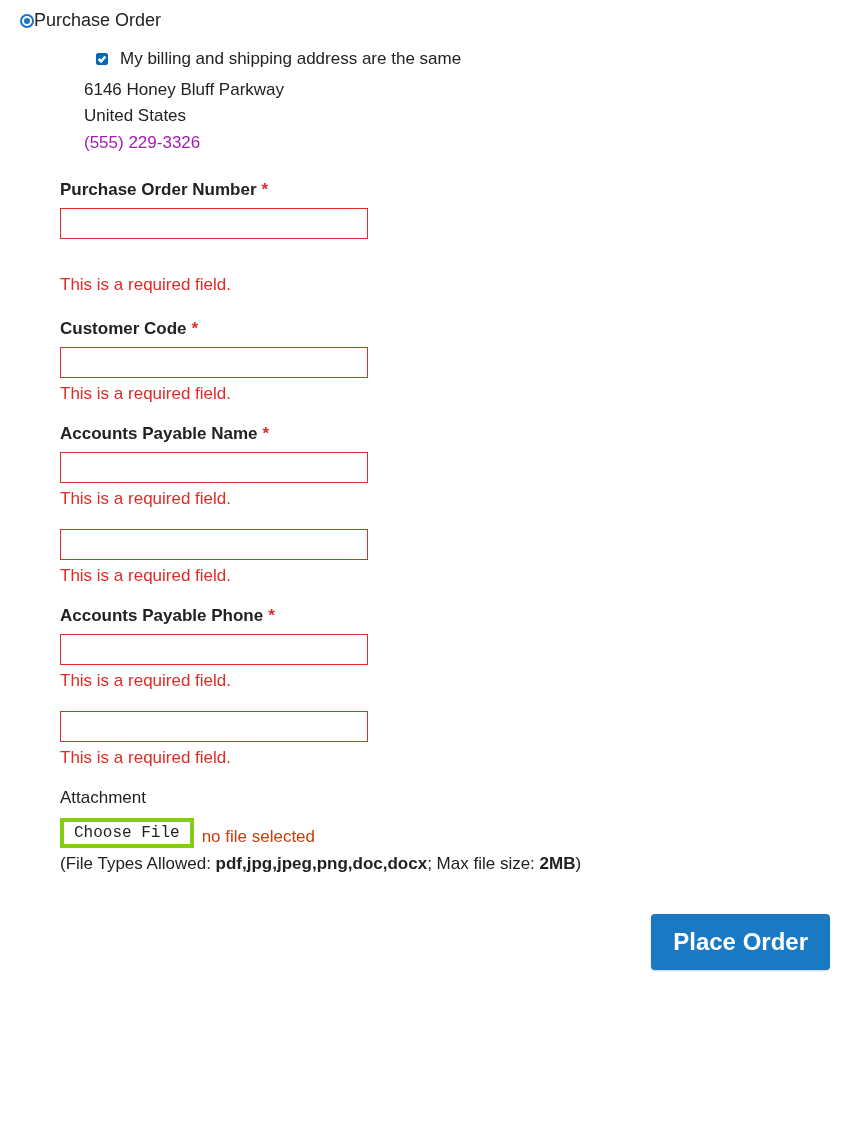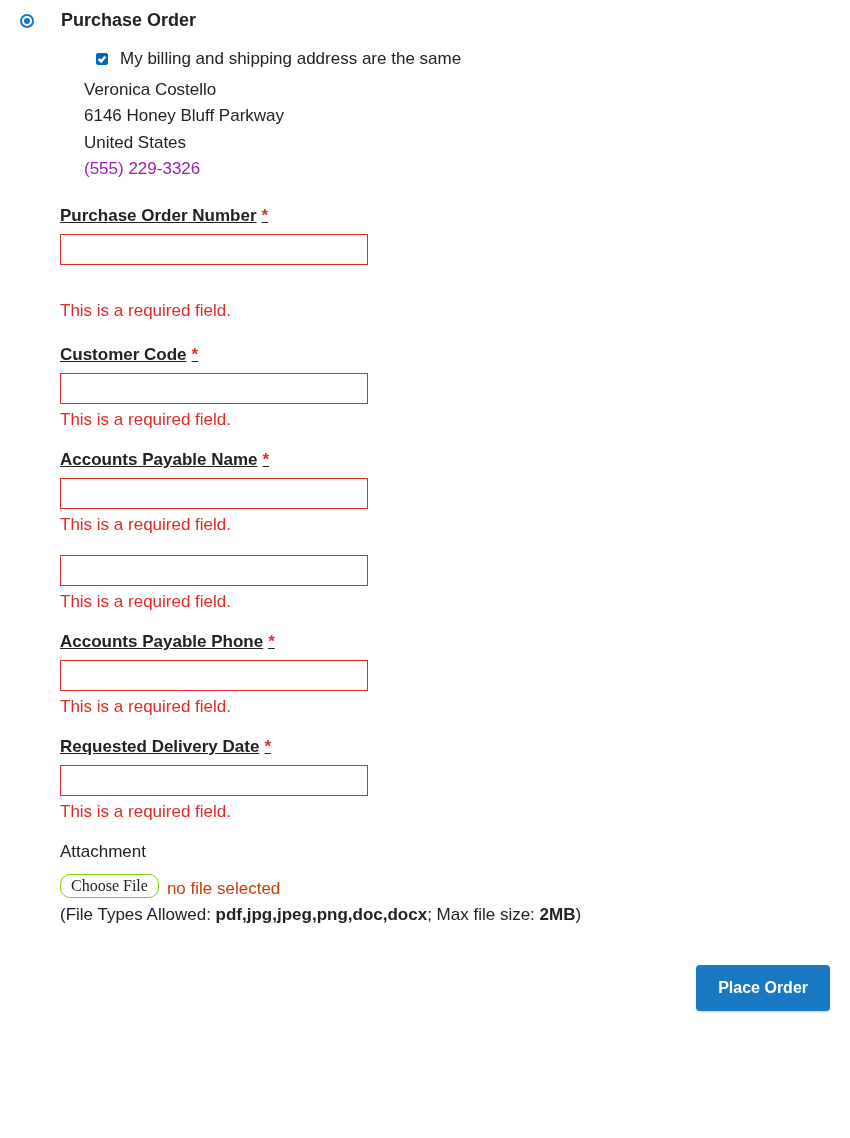--- a/index.html
+++ b/index.html
@@ -15,9 +15,8 @@
   .payment-method {
     display: flex;
     align-items: center;
-    gap: 27px;
+    gap: 0;
     margin-bottom: 18px;
-    font-weight: bold;
   }
   .radio-outer {
     width: 14px;

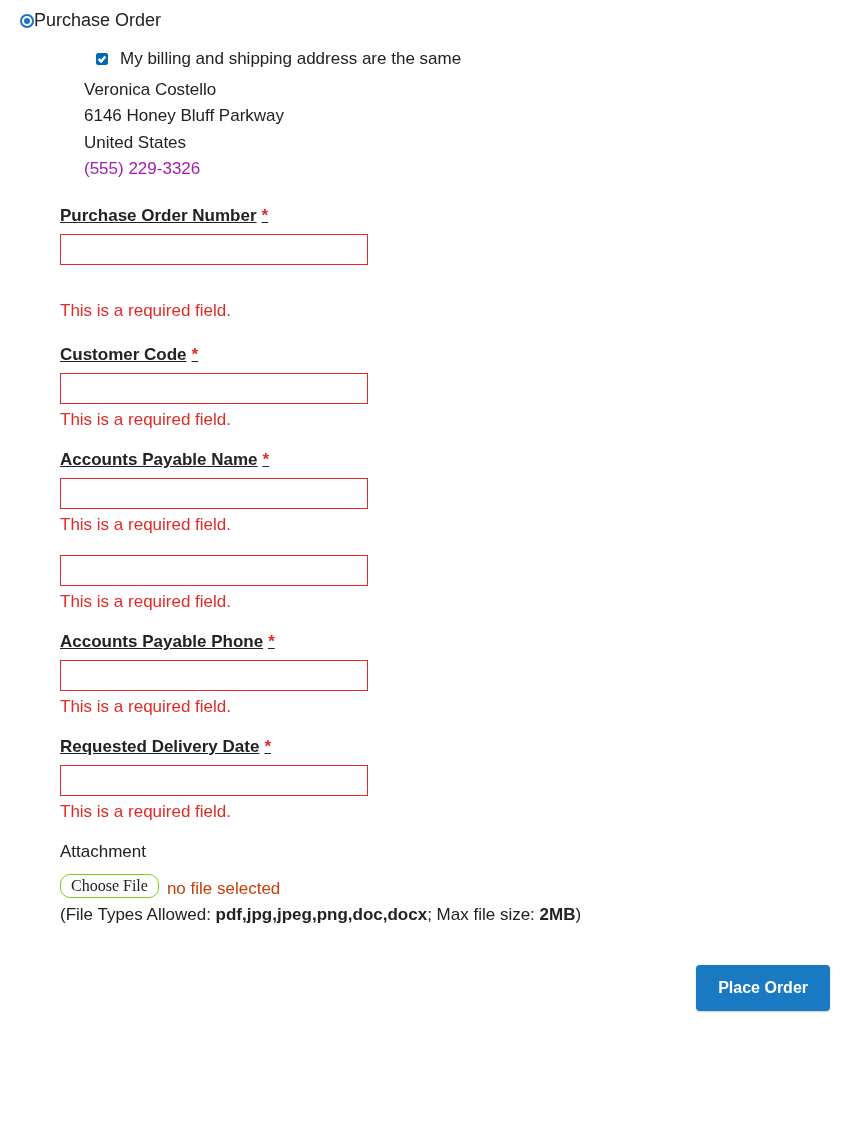--- a/index.html
+++ b/index.html
@@ -187,7 +187,6 @@
   </div>
 
   <div class="address">
-    <div>Veronica Costello</div>
     <div>6146 Honey Bluff Parkway</div>
     <div>United States</div>
     <a class="phone-link">(555) 229-3326</a>

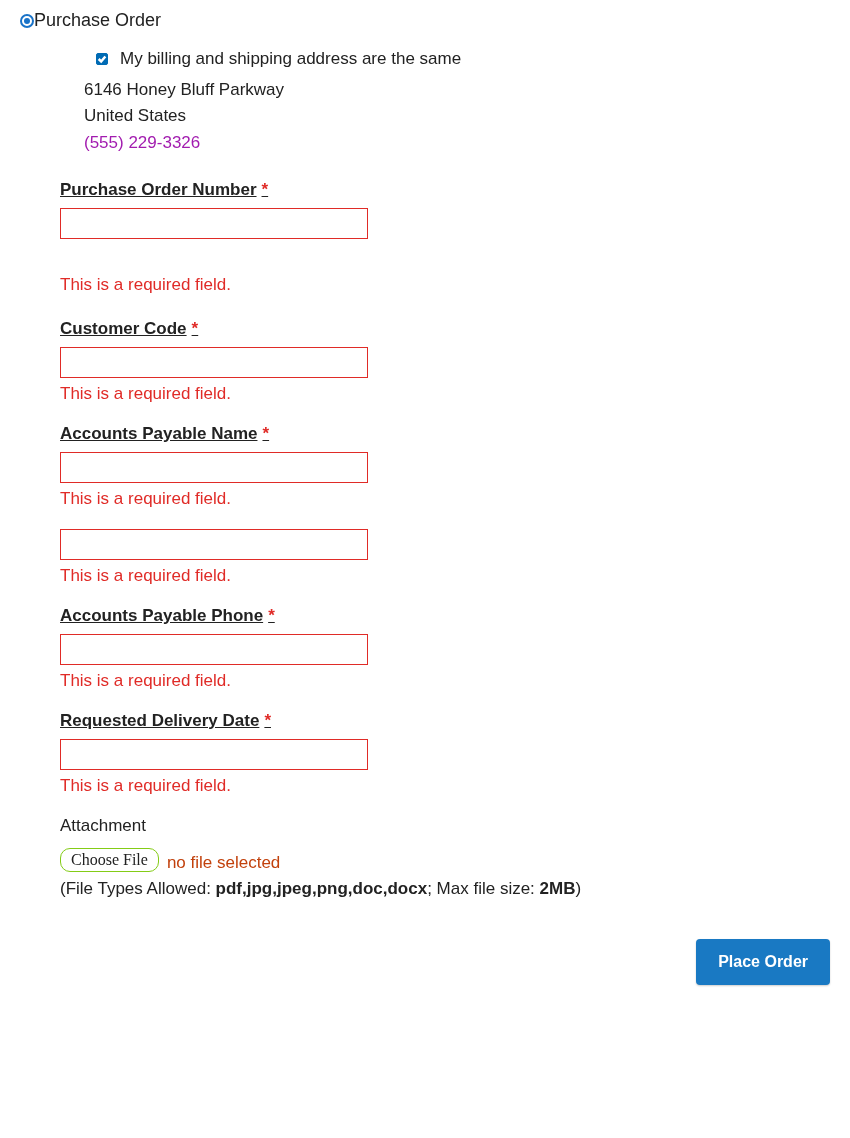--- a/index.html
+++ b/index.html
@@ -92,7 +92,6 @@
     font-size: 17px;
     display: block;
     margin-bottom: 8px;
-    text-decoration: underline;
   }
   .req {
     color: #e02b27;

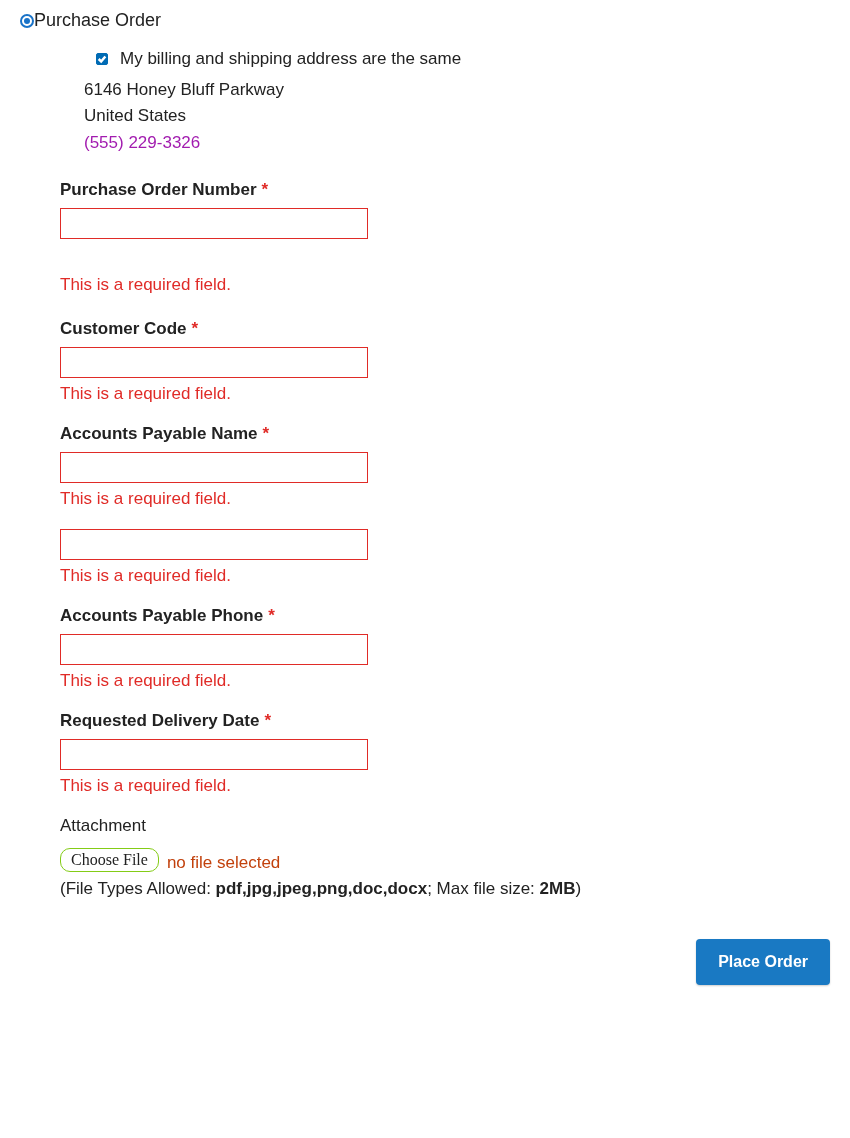--- a/index.html
+++ b/index.html
@@ -229,9 +229,6 @@
   </div>
 
   <div class="form-field">
-    <label class="field-label">
-      <span>Requested Delivery Date</span><span class="req">*</span>
-    </label>
     <input type="text" class="text-input" value="" style="">
     <div class="error-msg">This is a required field.</div>
   </div>

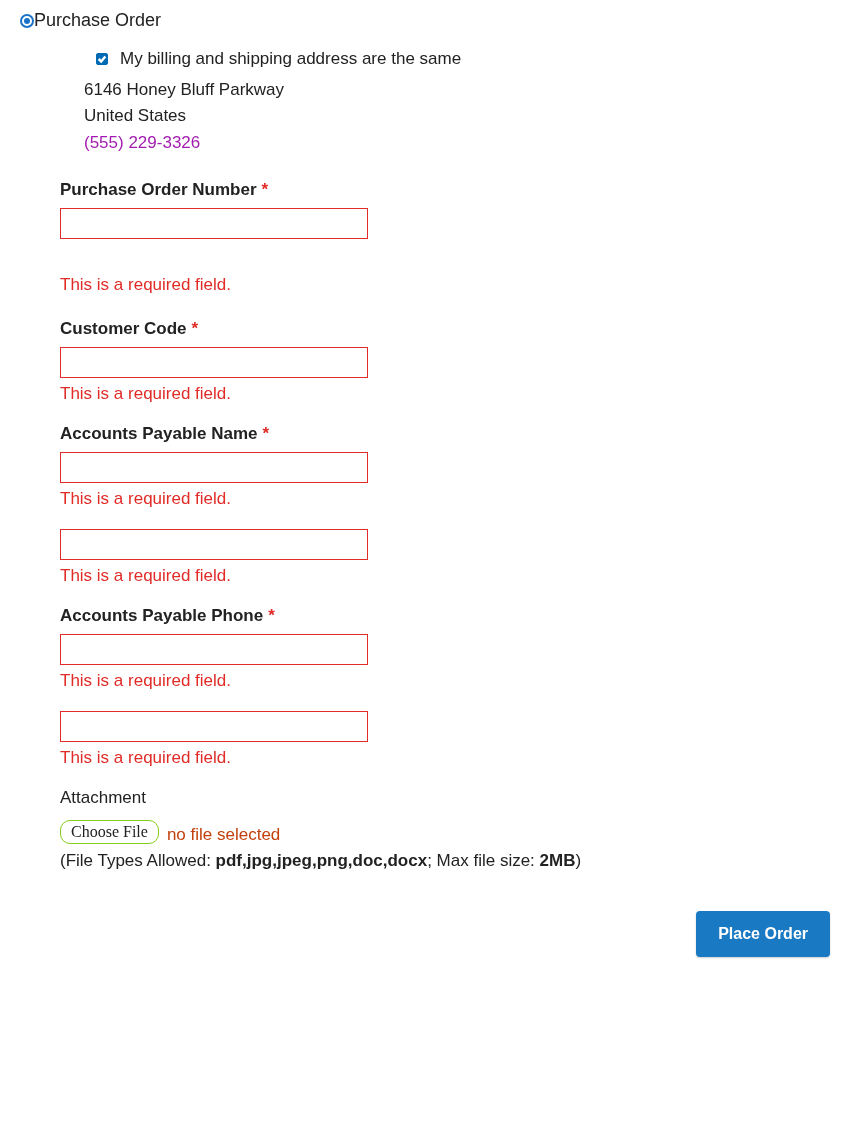--- a/index.html
+++ b/index.html
@@ -128,11 +128,11 @@
   }
   .choose-file-btn {
     background: #fff;
-    border: 1px solid #84cc16;
-    border-radius: 10px;
+    border: 4px solid #84cc16;
+    border-radius: 0;
     padding: 2px 10px;
     font-size: 16px;
-    font-family: Liberation Serif, serif;
+    font-family: Liberation Mono, monospace;
     cursor: pointer;
     color: #222;
   }

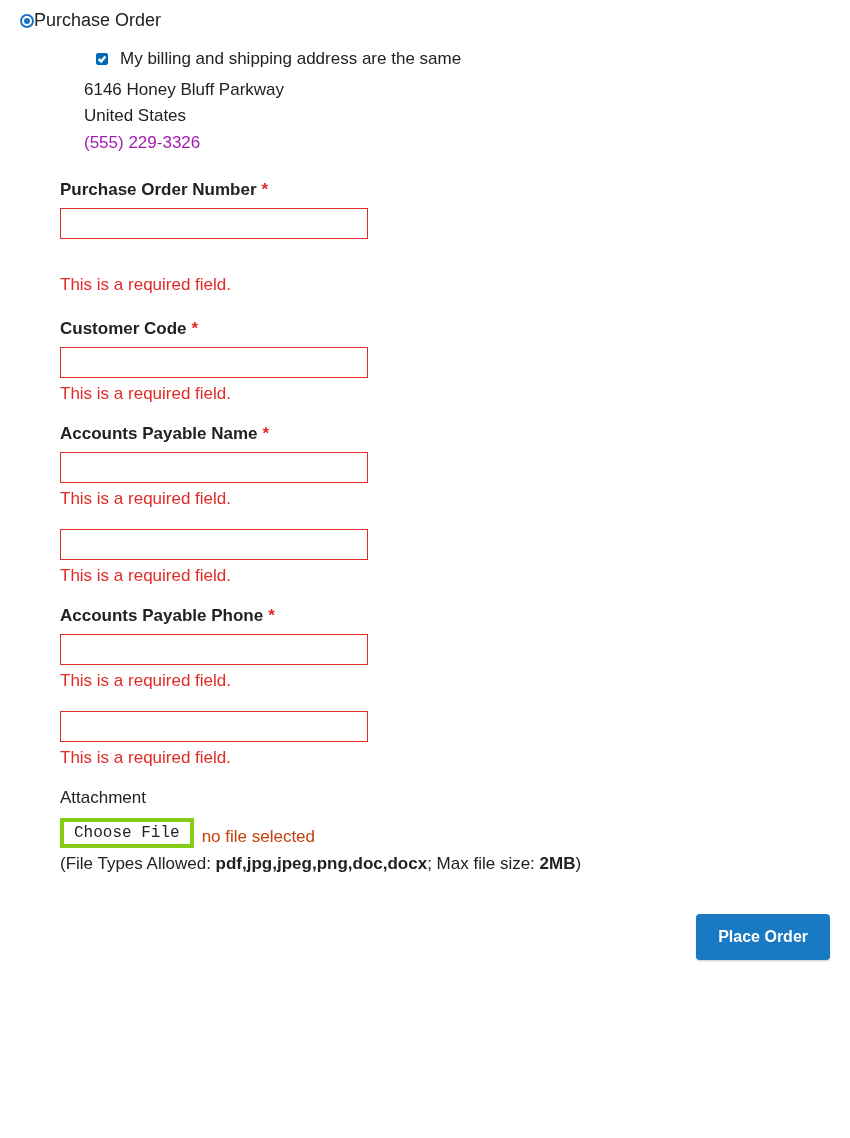--- a/index.html
+++ b/index.html
@@ -157,7 +157,7 @@
     border: none;
     border-radius: 4px;
     padding: 14px 22px;
-    font-size: 16px;
+    font-size: 24px;
     font-weight: 600;
     cursor: pointer;
     font-family: inherit;

